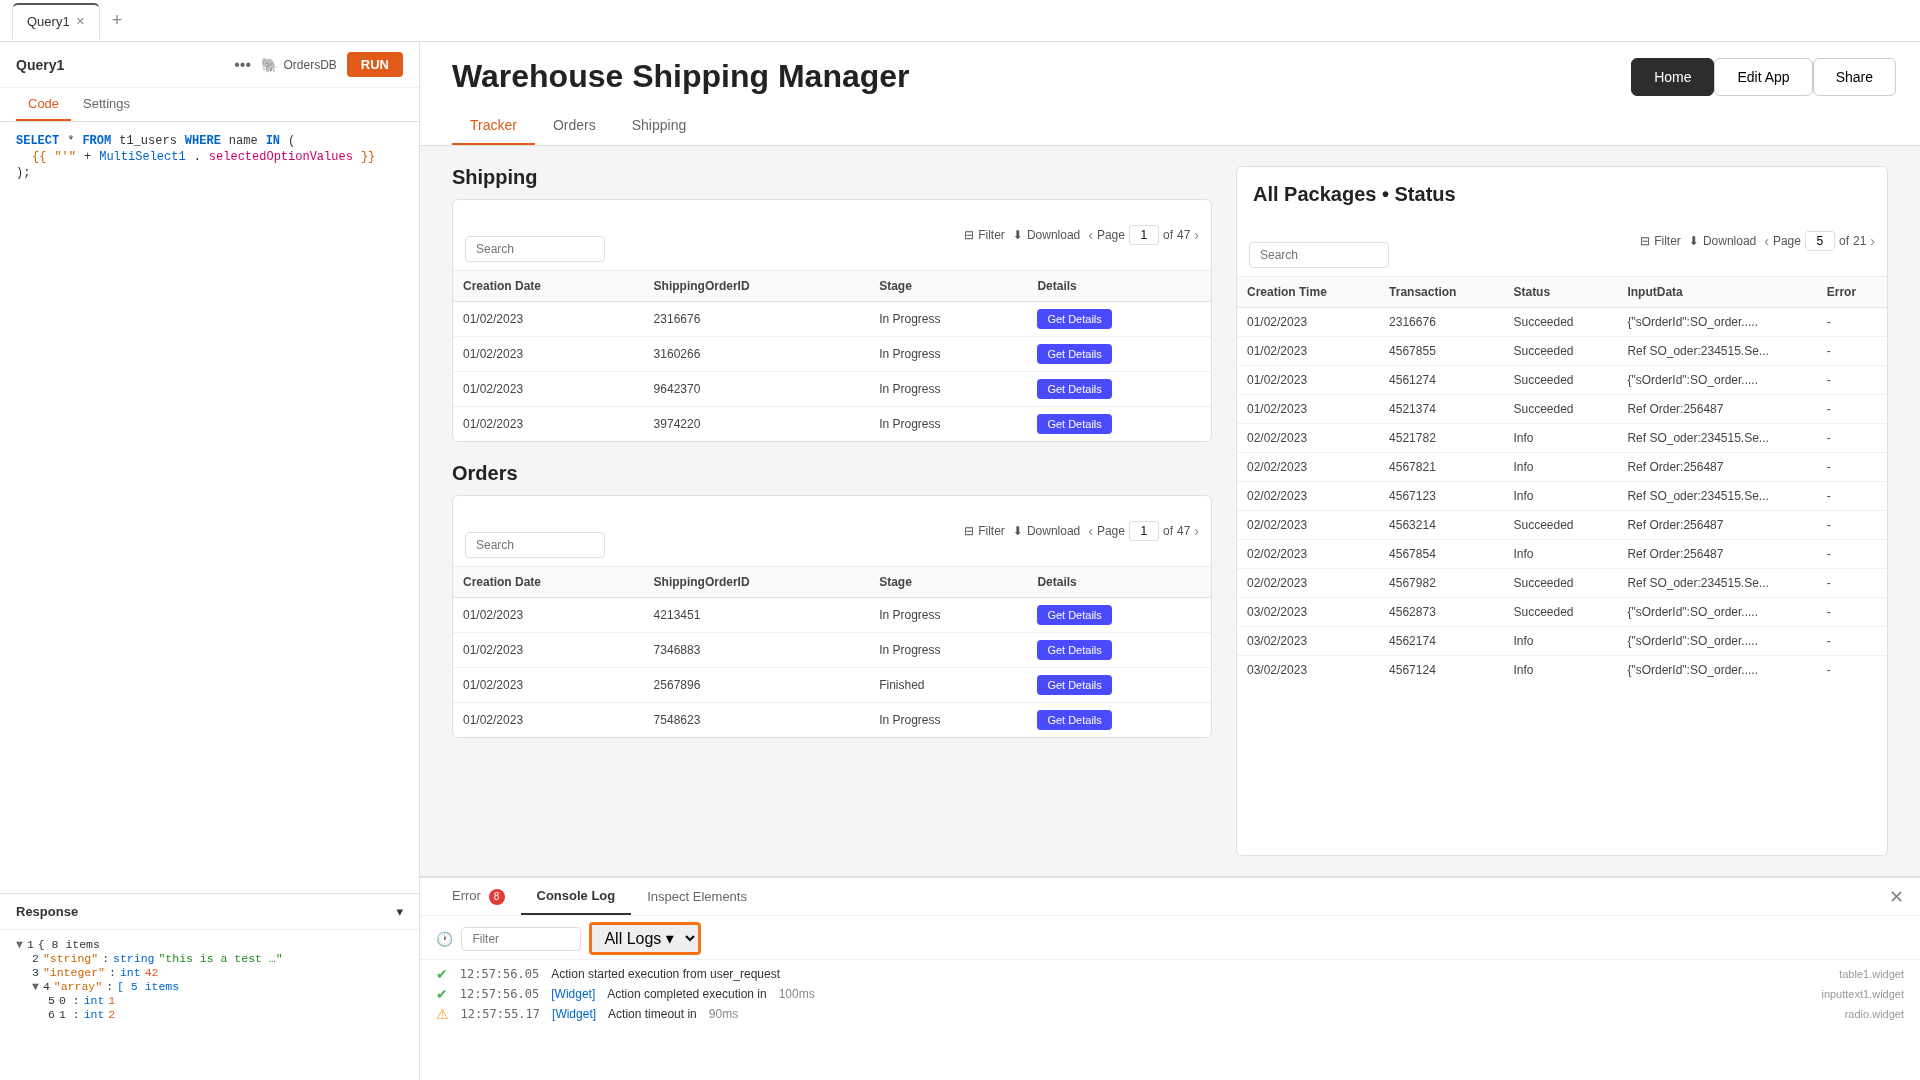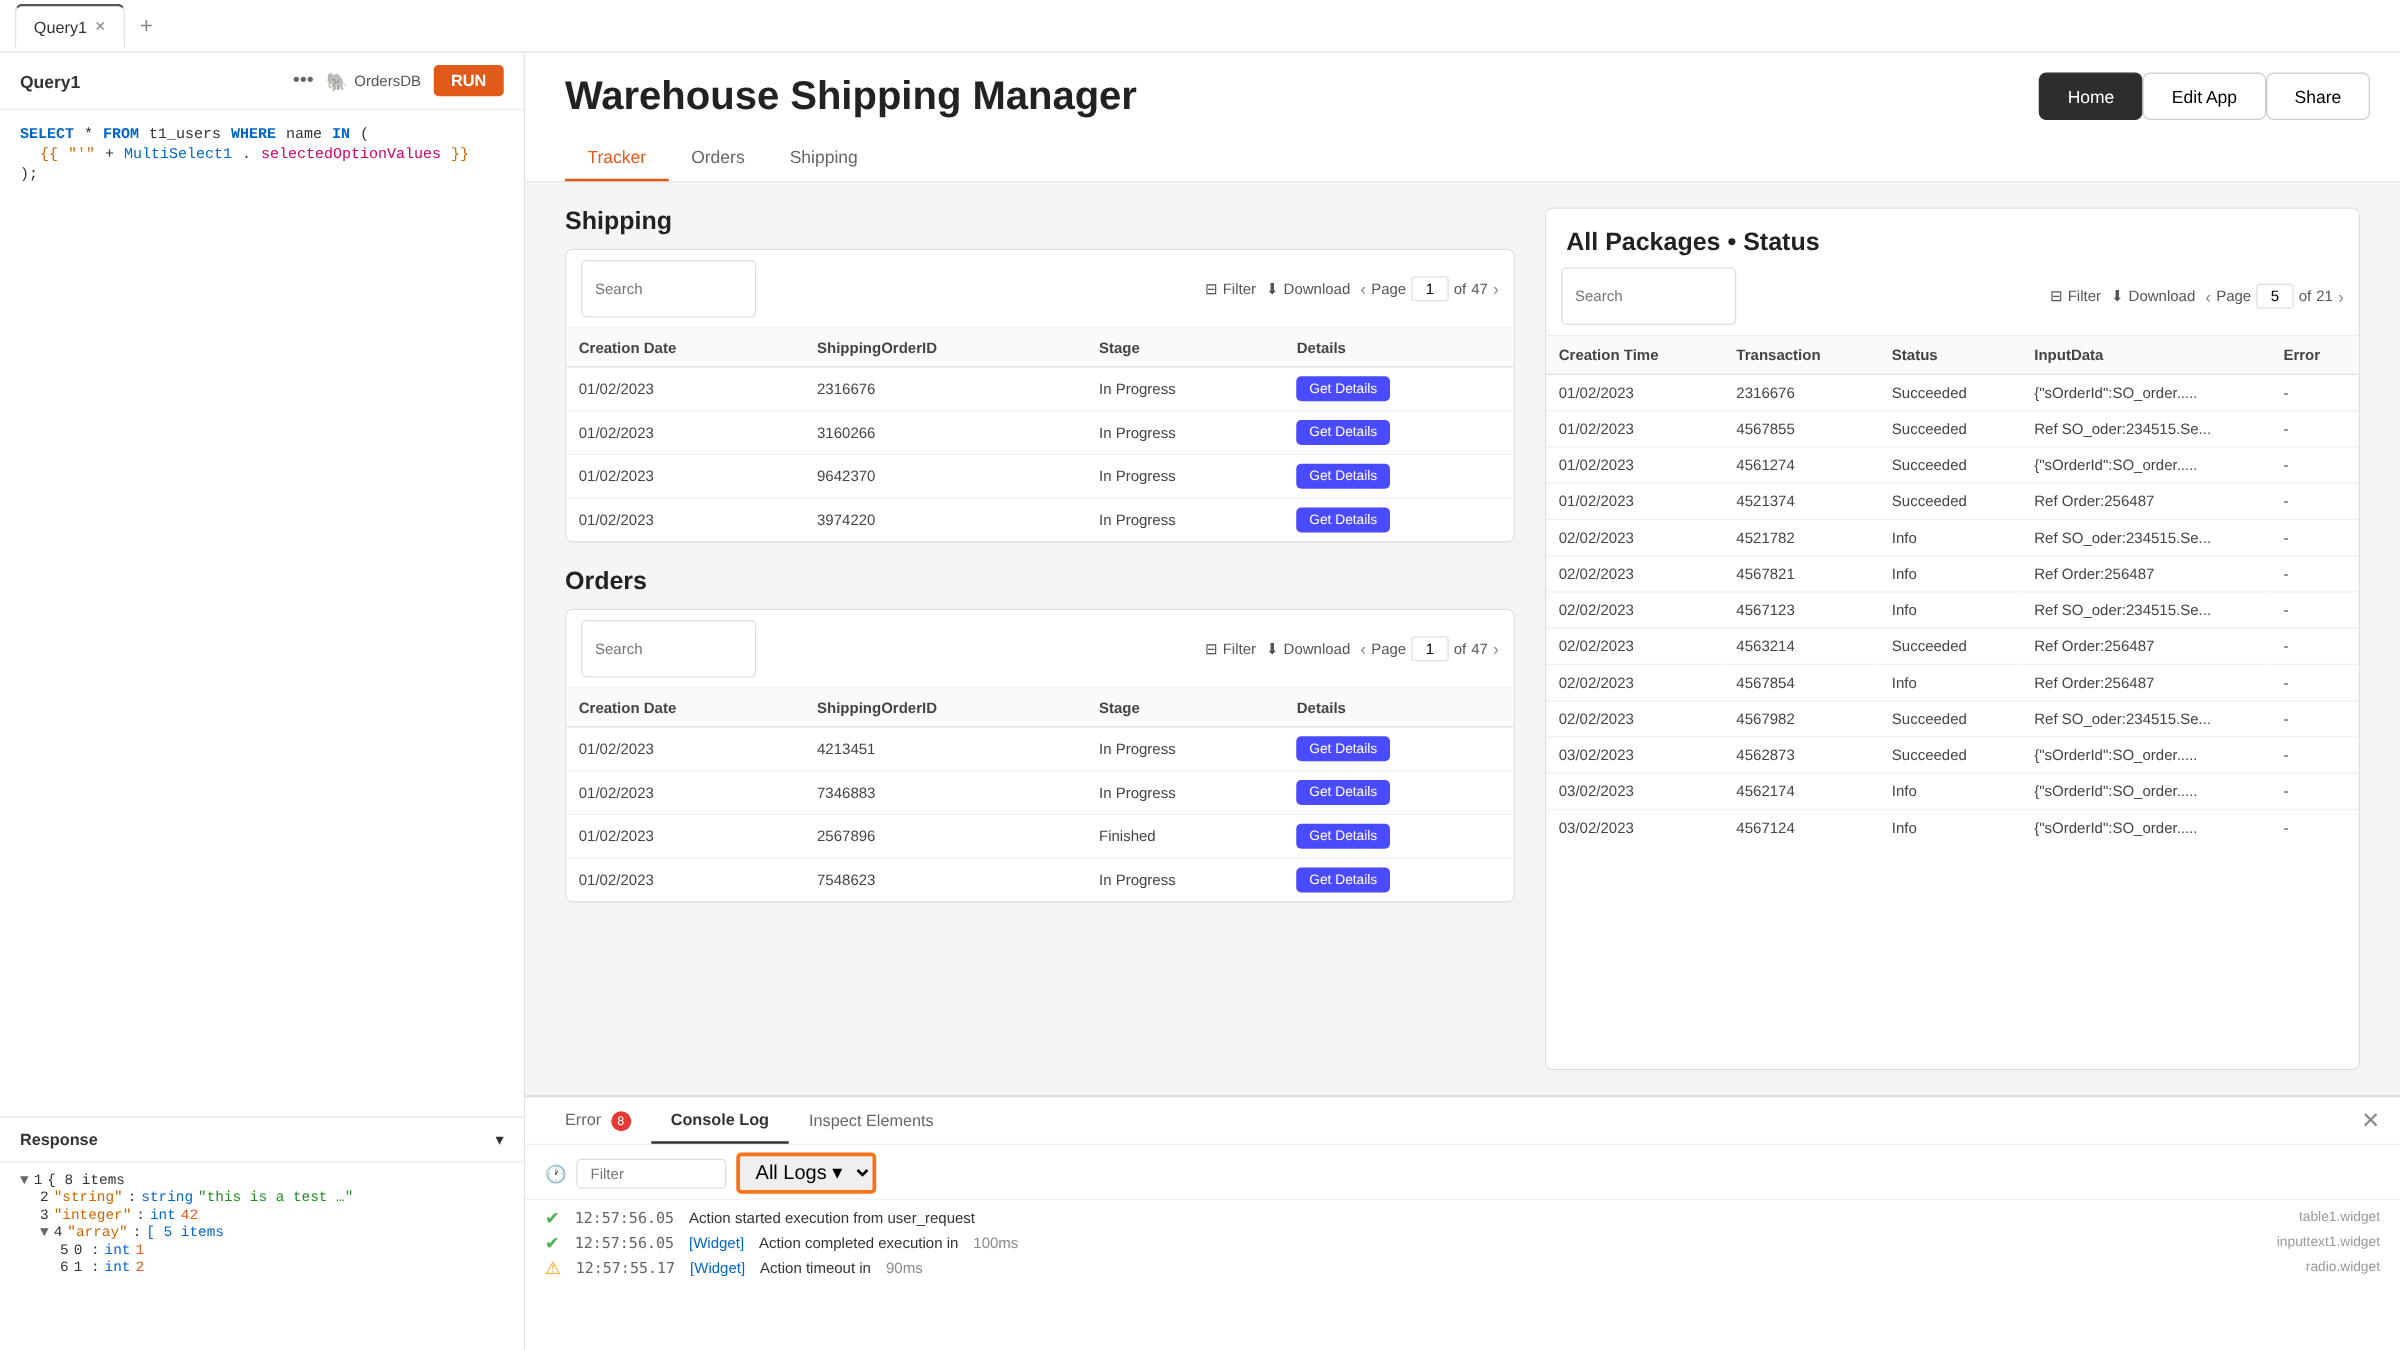--- a/index.html
+++ b/index.html
@@ -134,6 +134,10 @@
         </span>
         <button class="run-btn">RUN</button>
       </div>
+    </div>
+    <div class="code-tabs">
+      <div class="code-tab active">Code</div>
+      <div class="code-tab">Settings</div>
     </div>
     <div class="code-area">
       <div class="code-line">

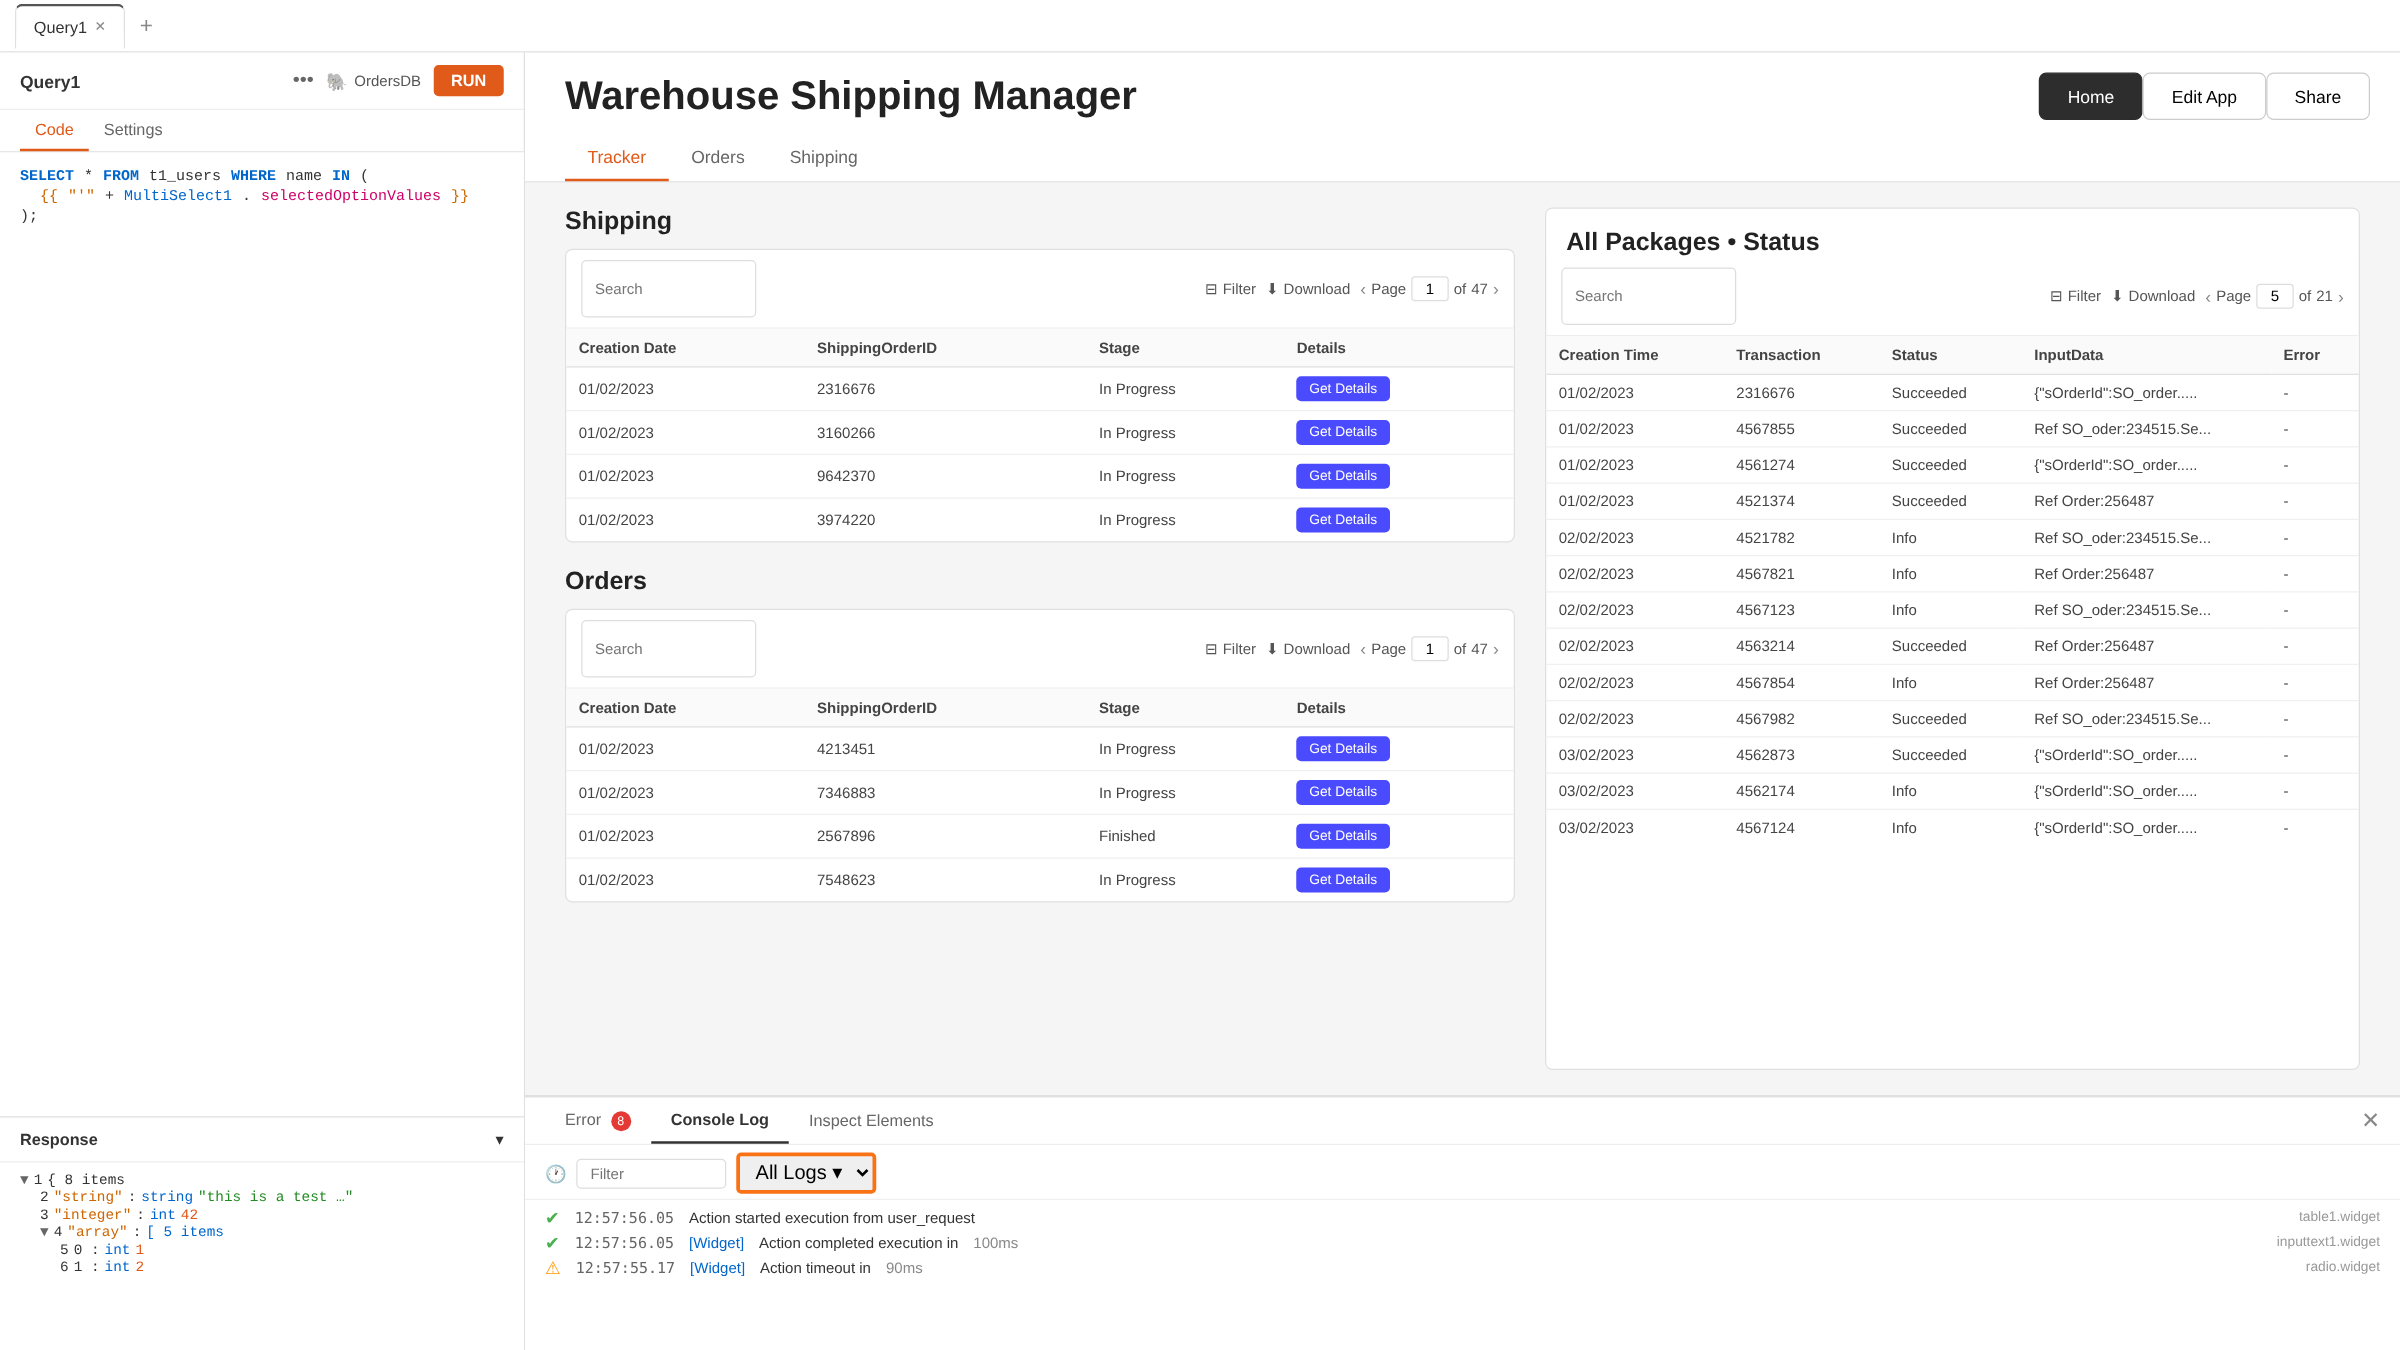--- a/index.html
+++ b/index.html
@@ -70,7 +70,7 @@
     
     .table-widget { background: #fff; border: 1px solid #e0e0e0; border-radius: 6px; overflow: hidden; }
     .table-toolbar { display: flex; align-items: center; justify-content: space-between; padding: 8px 12px; border-bottom: 1px solid #eee; }
-    .search-input { border: 1px solid #ddd; border-radius: 4px; padding: 15px 10px; font-size: 12px; width: 140px; color: #999; }
+    .search-input { border: 1px solid #ddd; border-radius: 4px; padding: 5px 10px; font-size: 12px; width: 140px; color: #999; margin-top: 28px; }
     .toolbar-right { display: flex; align-items: center; gap: 8px; }
     .filter-btn { display: flex; align-items: center; gap: 4px; font-size: 12px; color: #555; cursor: pointer; background: none; border: none; }
     .download-btn { display: flex; align-items: center; gap: 4px; font-size: 12px; color: #555; cursor: pointer; background: none; border: none; }

